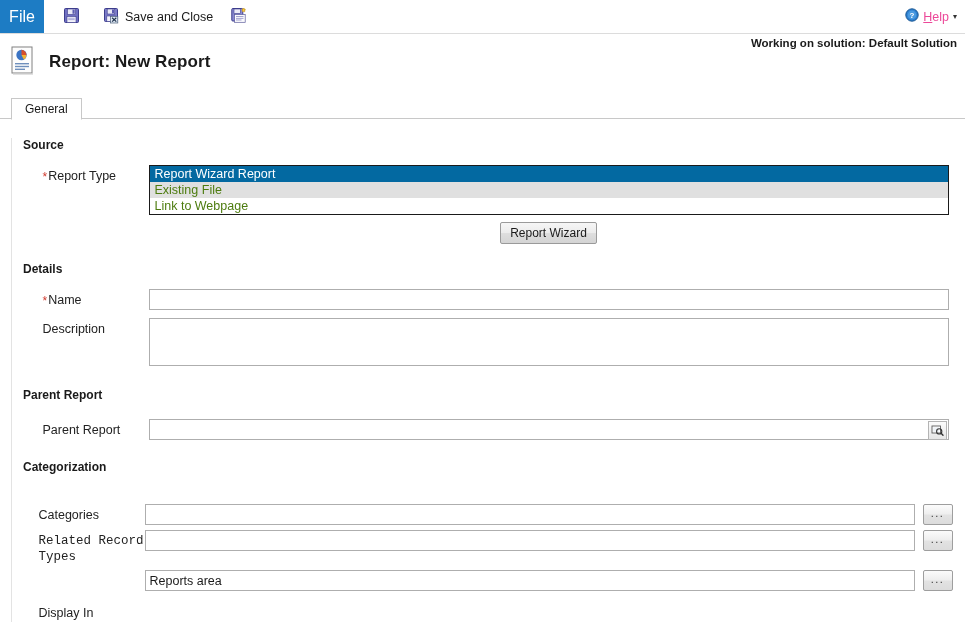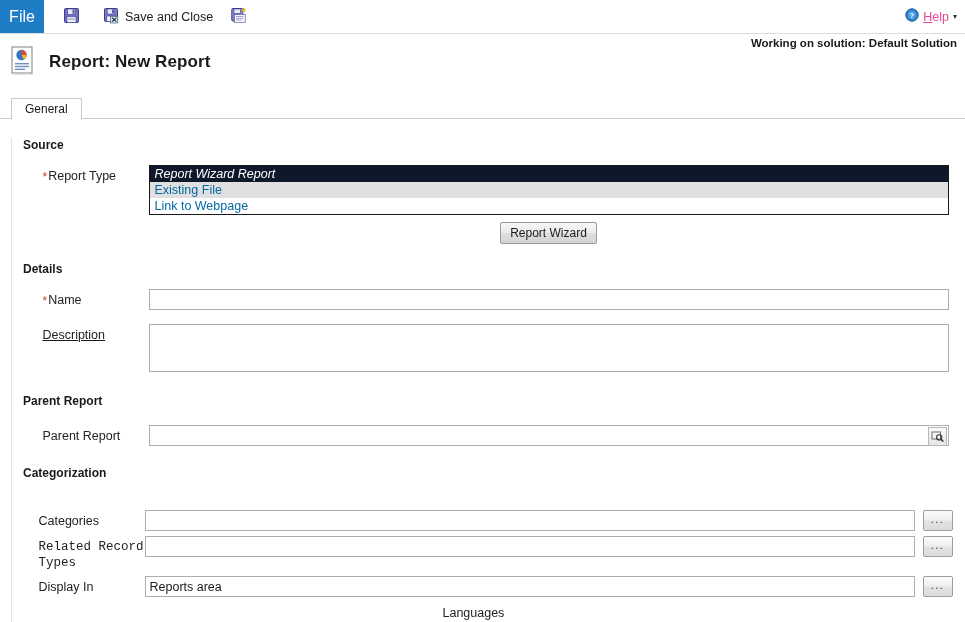--- a/index.html
+++ b/index.html
@@ -195,9 +195,8 @@
     background: #ffffff;
   }
   .lb-opt.selected {
-    background: #0f172a;
+    background: #0369a1;
     color: #ffffff;
-    font-style: italic;
   }
   .lb-opt.alt {
     background: #e0e0e0;

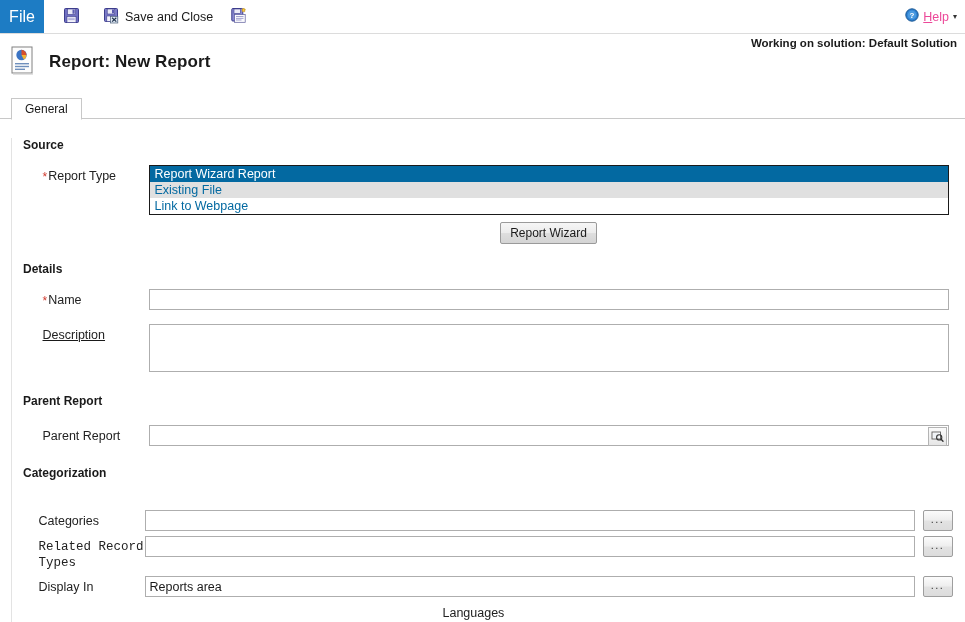--- a/index.html
+++ b/index.html
@@ -191,7 +191,7 @@
     font-size: 12.5px;
     line-height: 16px;
     padding: 0 0 0 5px;
-    color: #0369a1;
+    color: #4d7c0f;
     background: #ffffff;
   }
   .lb-opt.selected {

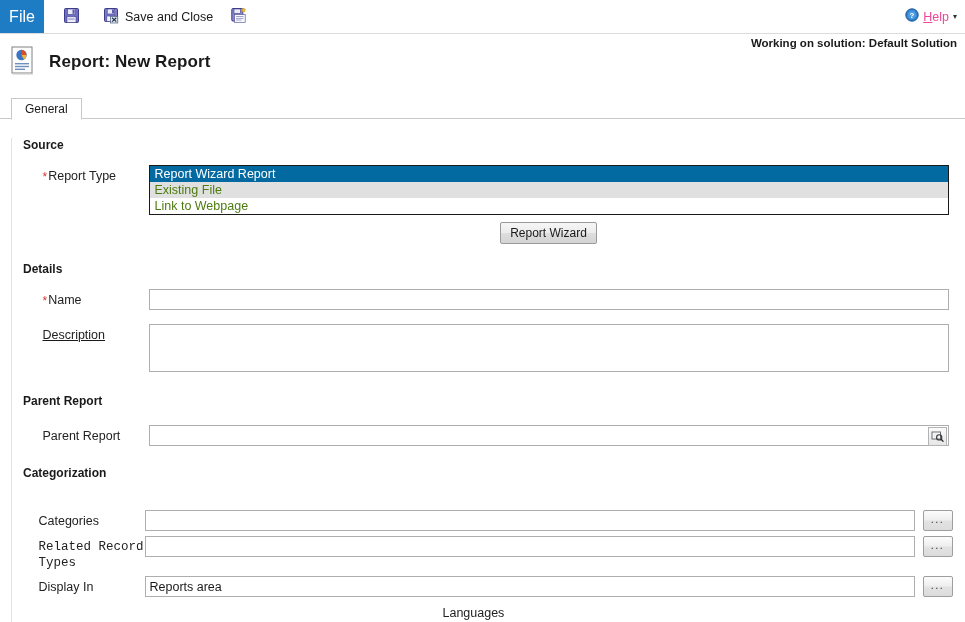--- a/index.html
+++ b/index.html
@@ -387,7 +387,7 @@
     <input class="txt" style="width: 800px;" type="text" value="">
   </div>
 
-  <div class="row" style="margin-top:14px;text-decoration:underline;">
+  <div class="row" style="margin-top:8px;">
     <div class="lbl" style="padding-top:3px;">
       <span>Description</span>
     </div>

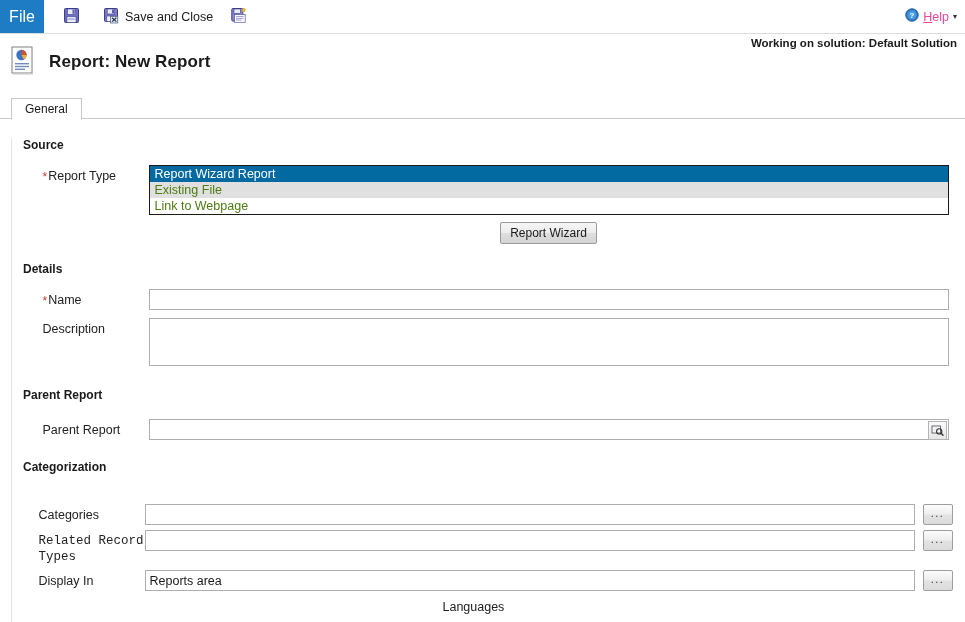--- a/index.html
+++ b/index.html
@@ -432,7 +432,7 @@
   </div>
 
   <div class="row" style="margin-top:5px;">
-    <div class="lbl" style="padding-top:3px;">
+    <div class="lbl" style="padding-top:3px;margin-top:32px;">
       <span>Display In</span>
     </div>
     <input class="txt" style="width: 770px;" type="text" value="Reports area">

